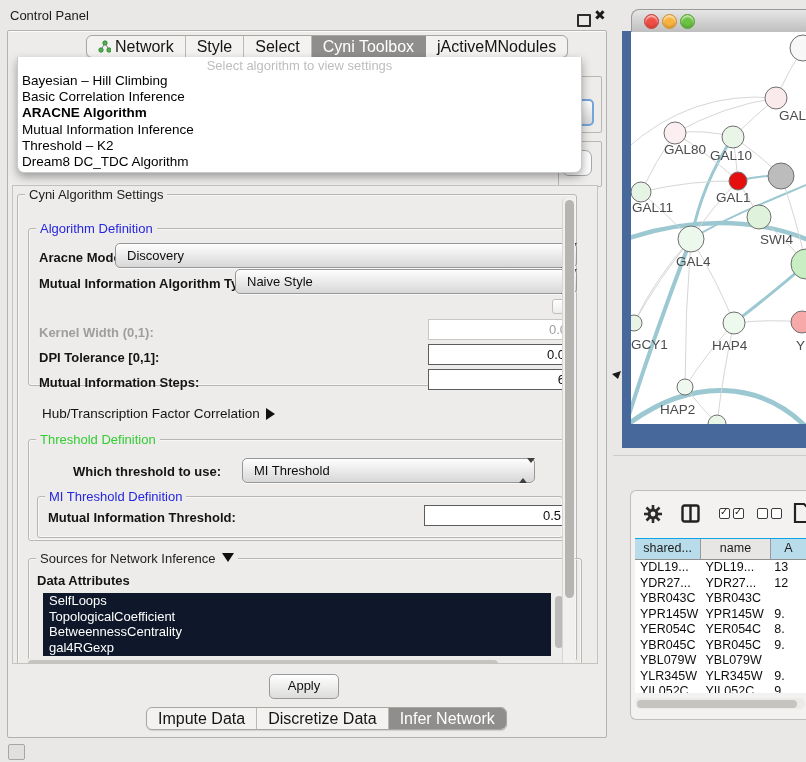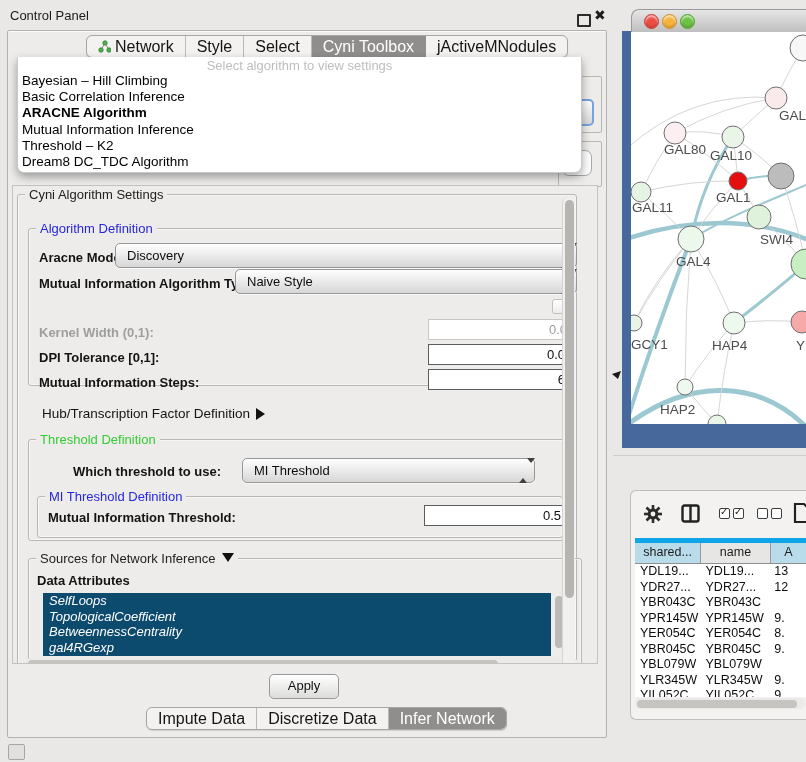--- a/index.html
+++ b/index.html
@@ -206,7 +206,7 @@
     </div>
 
     <div class="lbl plain" style="left:24px;top:211px;font-size:13.5px">
-      <span>Hub/Transcription Factor Definition</span><span class="arrow-right"></span>
+      <span>Hub/Transcription Factor Correlation</span><span class="arrow-right"></span>
     </div>
 
     <div class="group" style="left:10px;top:244px;width:540px;height:100px">

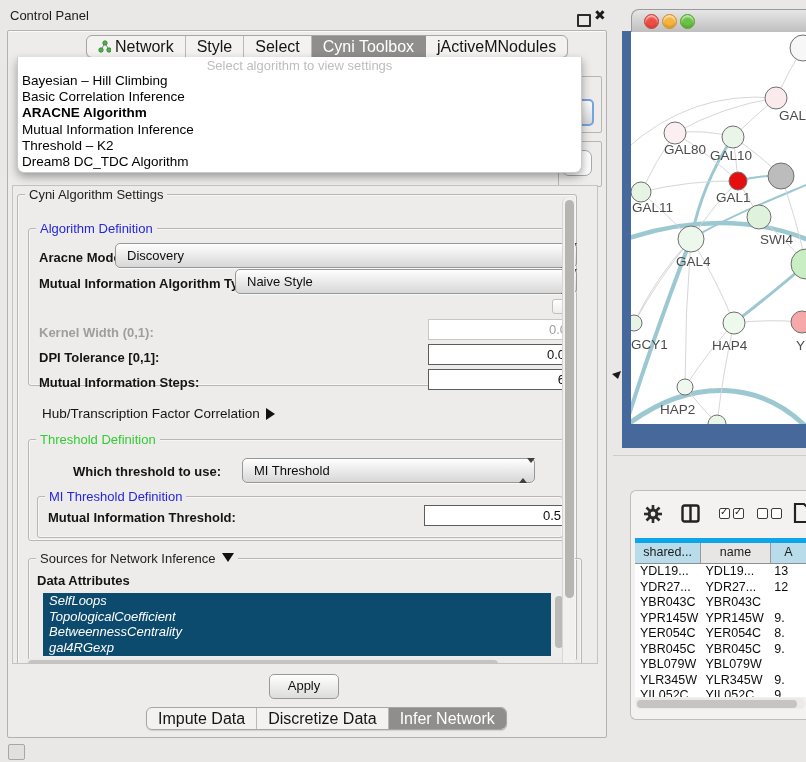--- a/index.html
+++ b/index.html
@@ -112,7 +112,7 @@
   .cbx.on:after{content:"✓";position:absolute;left:0px;top:-3px;font-size:10px;font-weight:bold;color:#222}
 
   .grid{position:absolute;left:4px;top:47px;width:172px}
-  .grid .hrow{display:flex;height:20px;border-top:5px solid #0ea5e9;border-bottom:1px solid #8f8f8f}
+  .grid .hrow{display:flex;height:20px;border-top:1px solid #0ea5e9;border-bottom:1px solid #8f8f8f}
   .grid .hcell{font-size:12.5px;color:#1c1c1c;text-align:center;line-height:19px;
     border-right:1px solid #9a9a9a;overflow:hidden;white-space:nowrap;background:#e7e6e4}
   .grid .hcell.hl{background:#b9dcea}

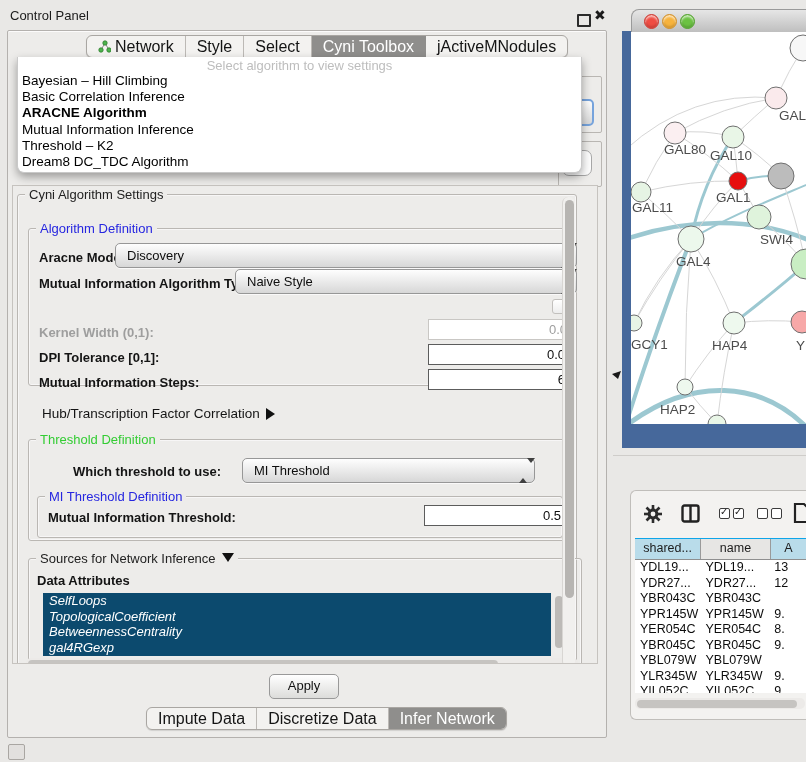--- a/index.html
+++ b/index.html
@@ -78,7 +78,7 @@
   .arrow-down{display:inline-block;width:0;height:0;border:6px solid transparent;
     border-top:9px solid #111;vertical-align:-5px;margin-left:6px}
 
-  .attr-list{position:absolute;background:#0c4a6e;font-style:italic;}
+  .attr-list{position:absolute;background:#0f172a;}
   .attr-list .li{height:15.6px;line-height:15.6px;font-size:13px;color:#fff;padding-left:6px;white-space:nowrap}
   .list-vscroll{position:absolute;width:11px;background:#ededeb;border-radius:5px}
   .list-vscroll .thumb{position:absolute;left:1.5px;top:2px;width:8px;height:52px;background:#bcbab7;border-radius:4px}

